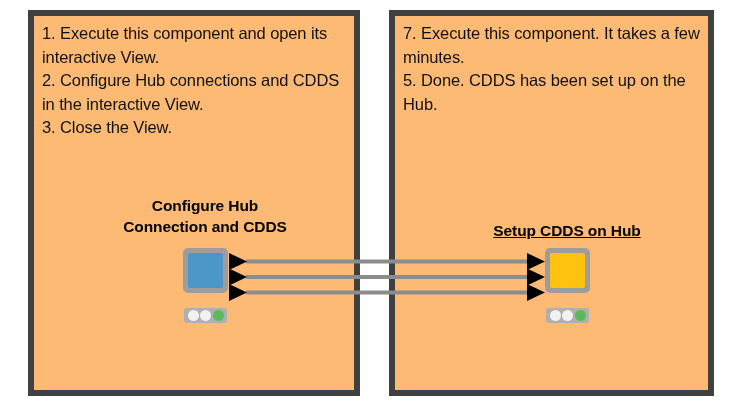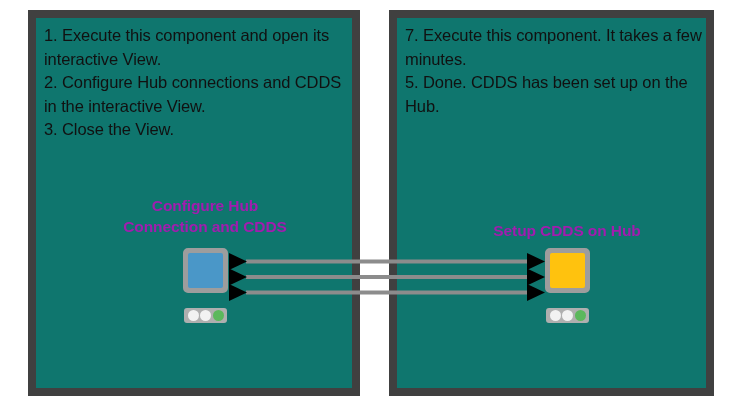--- a/index.html
+++ b/index.html
@@ -28,8 +28,8 @@
   .annotation {
     position: absolute;
     box-sizing: border-box;
-    background: #0f766e;
-    border: 8px solid #404040;
+    background: #fdba74;
+    border: 6px solid #404040;
     z-index: 2;
   }
   #annotation-left  { left: 28px;  top: 10px; width: 332px; height: 386px; }

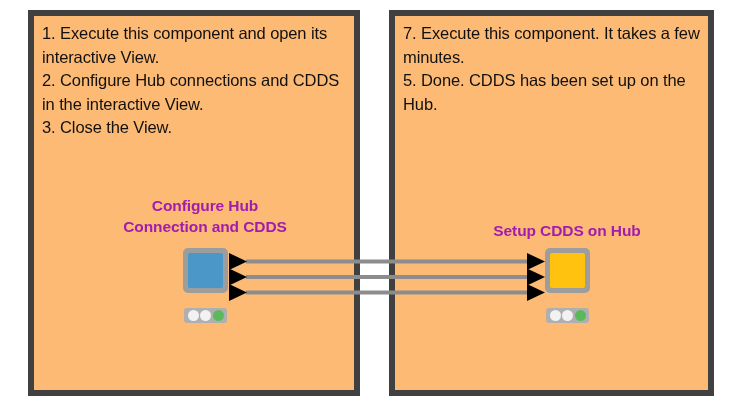--- a/index.html
+++ b/index.html
@@ -56,7 +56,7 @@
     position: absolute;
     font-size: 15.5px;
     font-weight: bold;
-    color: #a21caf;
+    color: #000000;
     line-height: 21px;
     text-align: center;
     white-space: pre-line;

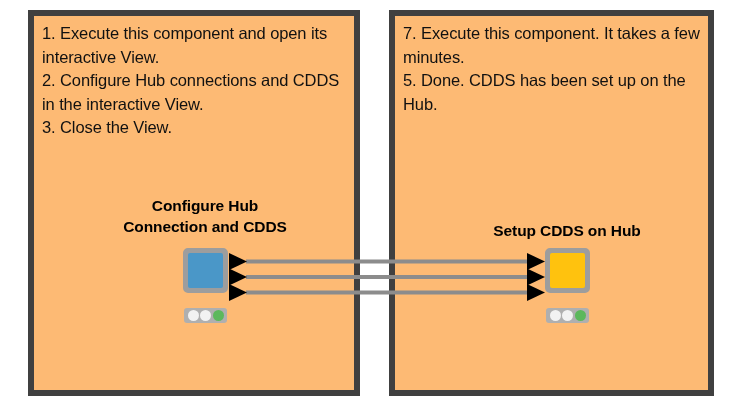--- a/index.html
+++ b/index.html
@@ -136,7 +136,7 @@
   </div>
 
   <div class="node-group" id="node-setup" style="left:407px; top:220px;">
-    <div class="node-title" style="left:0px; top:0px;">Setup CDDS on Hub</div>
+    <div class="node-title" style="left:0px; top:0px;text-decoration:underline;">Setup CDDS on Hub</div>
     <div class="node-box" style="left:138px; top:28px;">
       <div class="node-fill" style="background:#FFC20E;"></div>
     </div>

